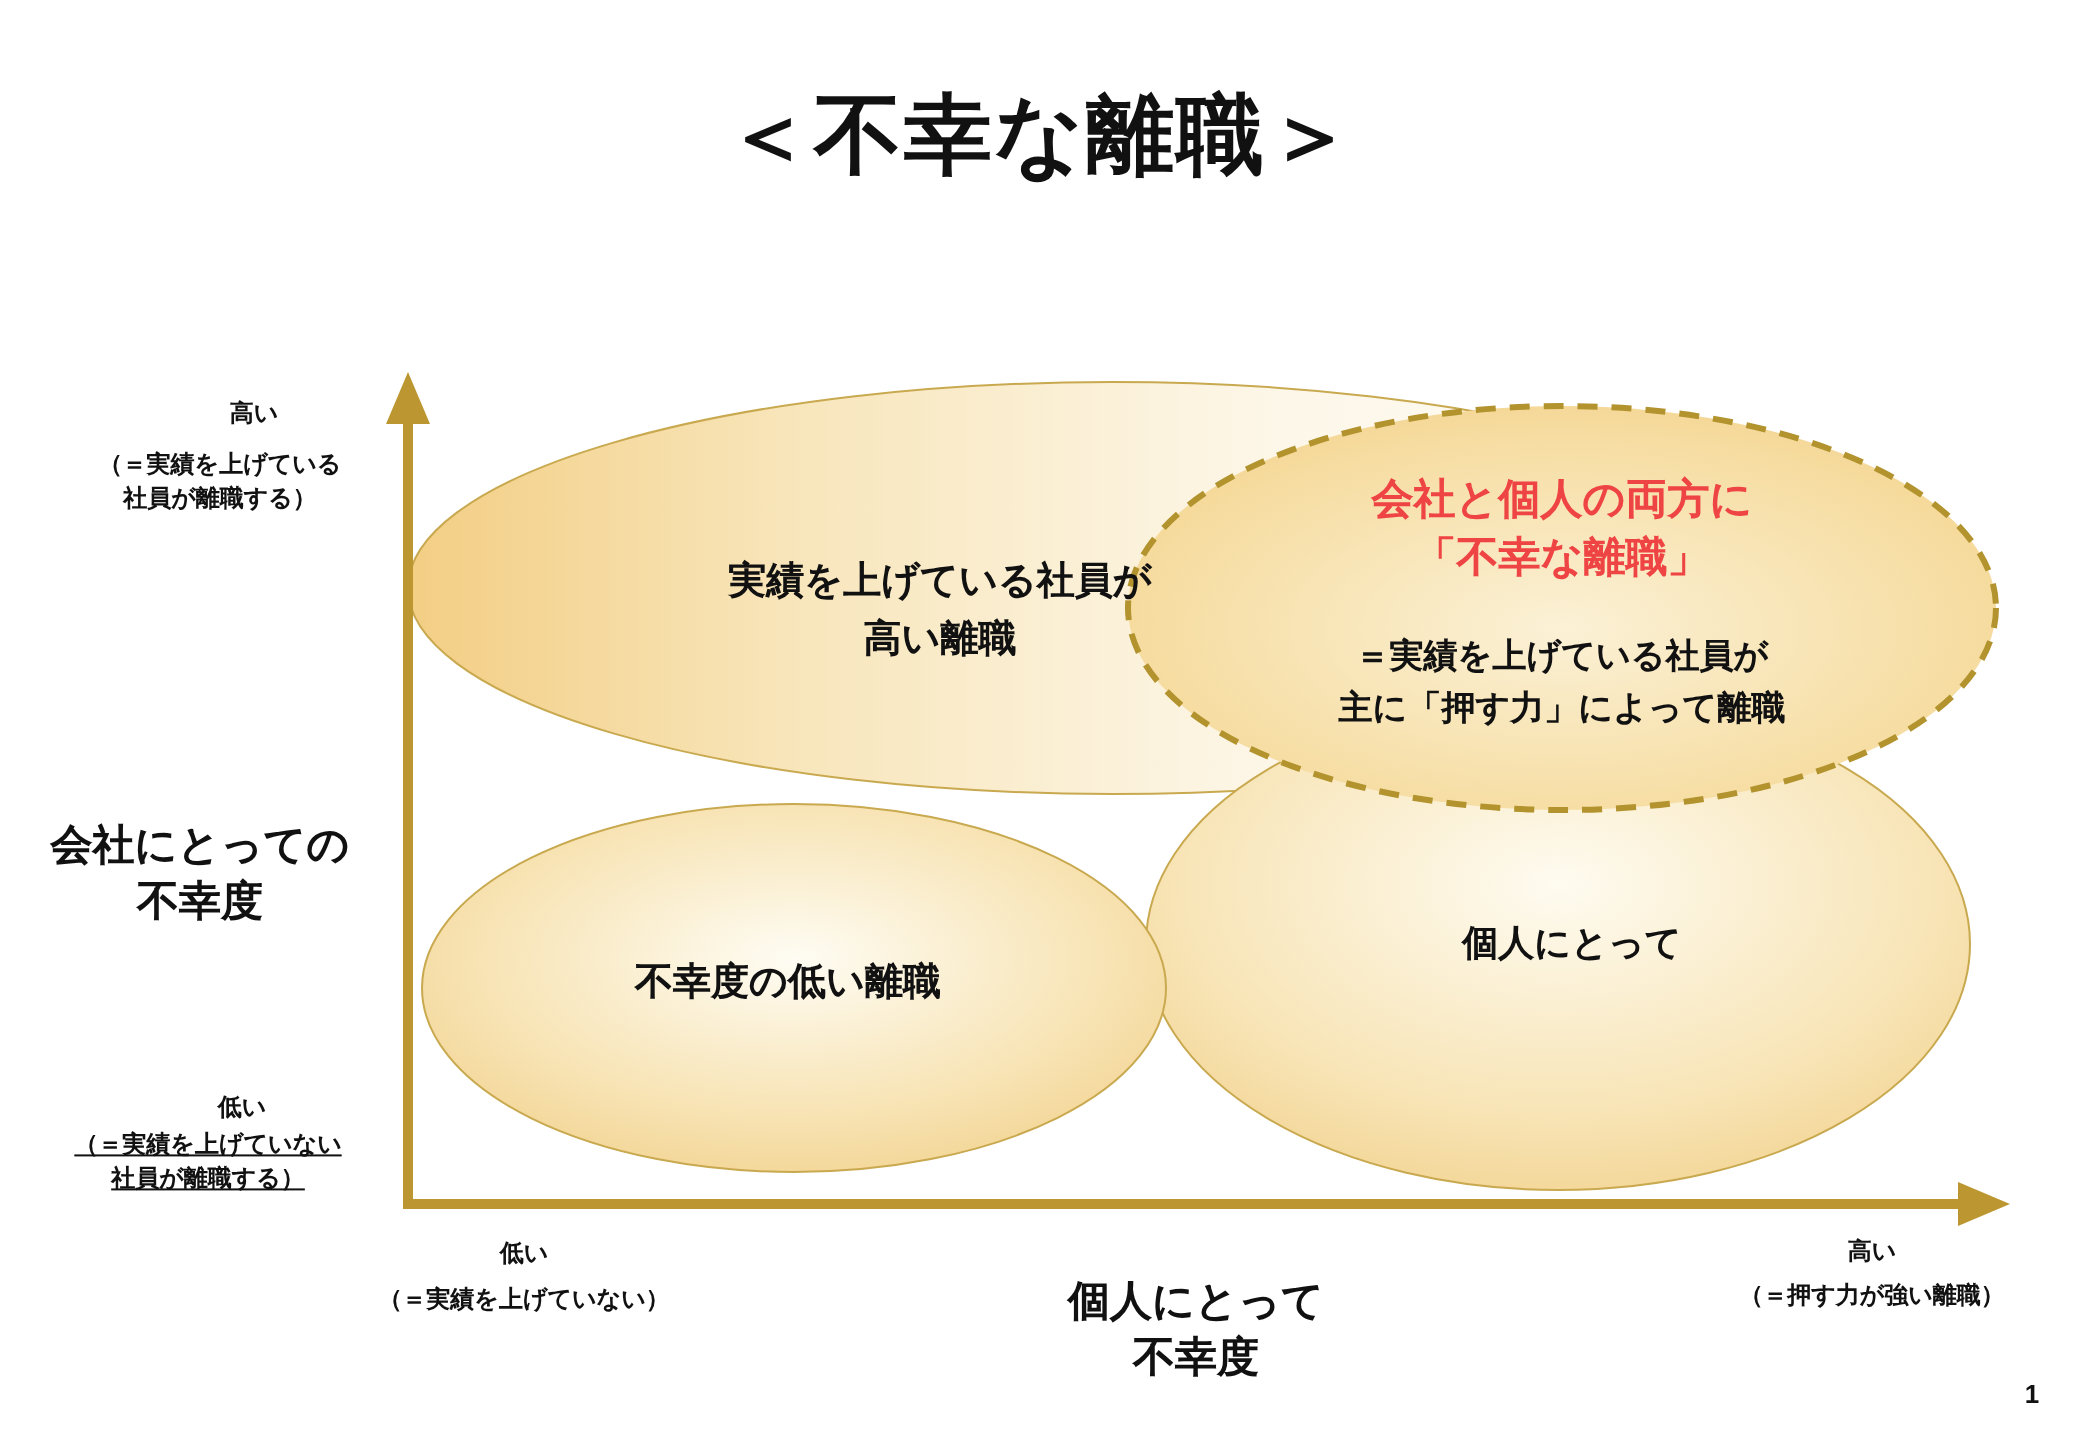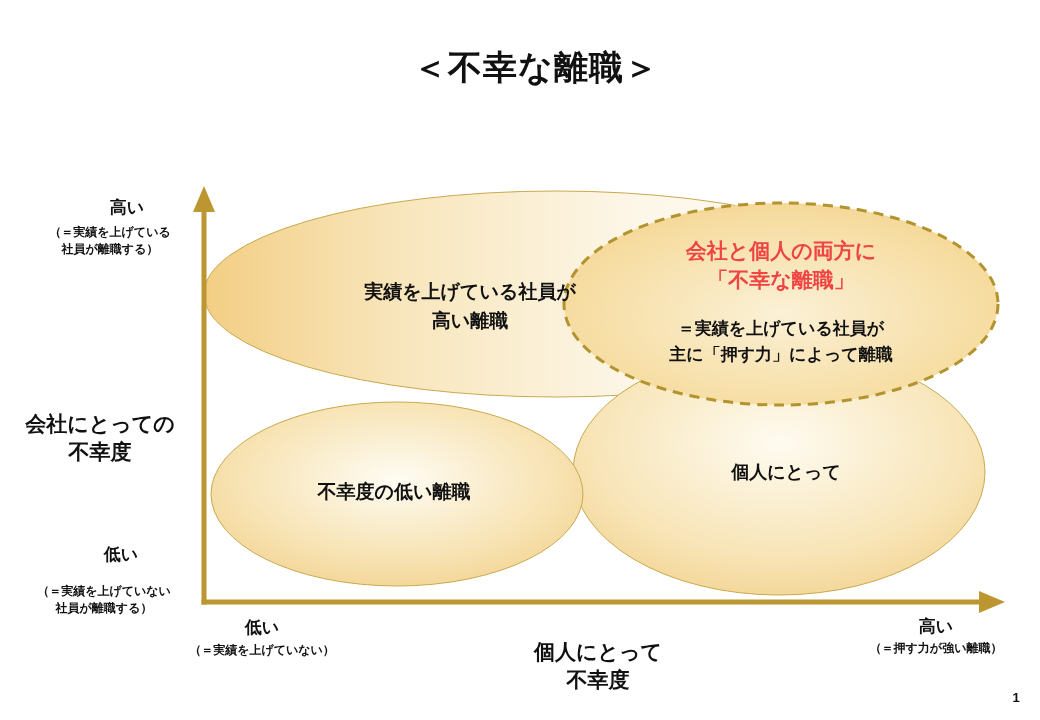--- a/index.html
+++ b/index.html
@@ -9,7 +9,7 @@
   svg.diagram{position:absolute;left:0;top:0;}
   .lbl{position:absolute;transform:translate(-50%,-50%);text-align:center;
        white-space:nowrap;font-weight:700;color:#111;}
-  .title{font-size:34px;letter-spacing:1px;margin-left:16px;}
+  .title{font-size:44px;letter-spacing:1px;}
   .axis-end{font-size:17px;}
   .axis-note{font-size:12px;line-height:1.4;}
   .axis-title{font-size:21px;line-height:1.35;}

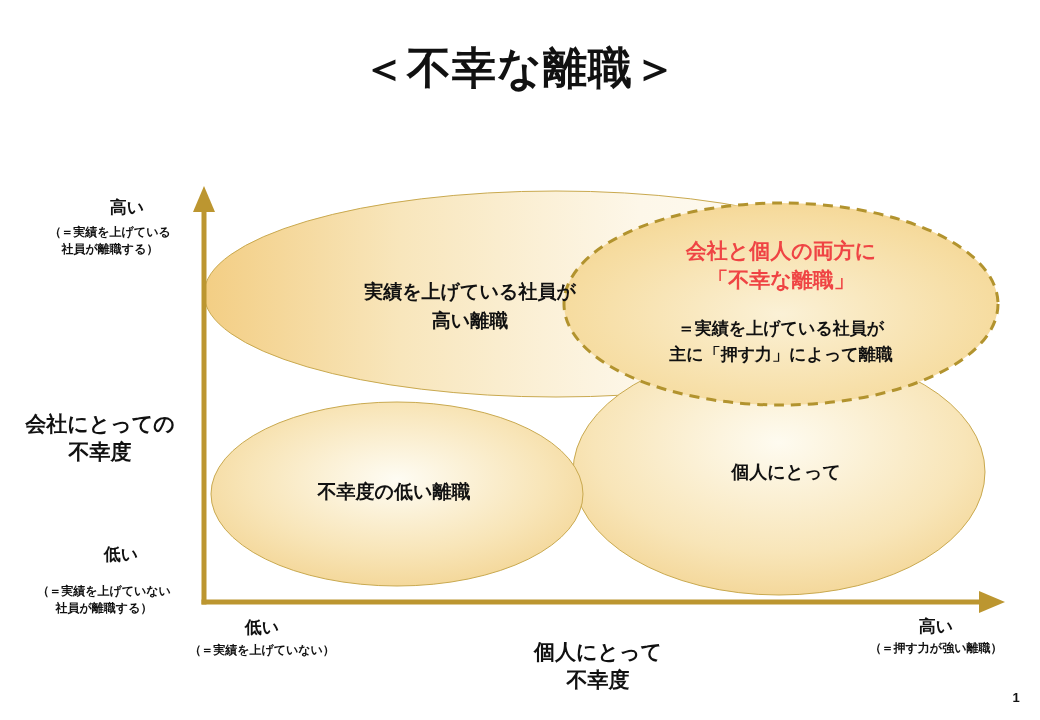--- a/index.html
+++ b/index.html
@@ -10,7 +10,7 @@
   .lbl{position:absolute;transform:translate(-50%,-50%);text-align:center;
        white-space:nowrap;font-weight:700;color:#111;}
   .title{font-size:44px;letter-spacing:1px;}
-  .axis-end{font-size:17px;}
+  .axis-end{font-size:12px;}
   .axis-note{font-size:12px;line-height:1.4;}
   .axis-title{font-size:21px;line-height:1.35;}
   .region{font-size:19px;line-height:1.5;}

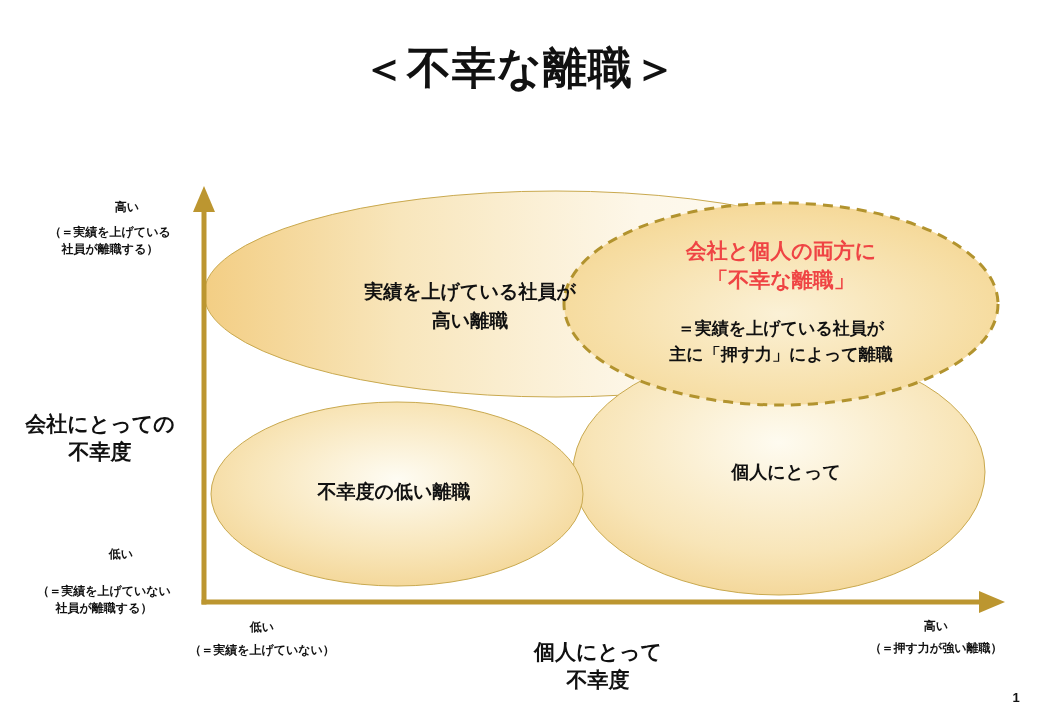--- a/index.html
+++ b/index.html
@@ -72,7 +72,7 @@
     <div>不幸度</div>
   </div>
   <div class="lbl axis-end" style="left:121px;top:554px;">低い</div>
-  <div class="lbl axis-note" style="left:104px;top:600px;">
+  <div class="lbl axis-note" style="left:104px;top:581px;text-decoration:underline;">
     <div>（＝実績を上げていない</div>
     <div>社員が離職する）</div>
   </div>

